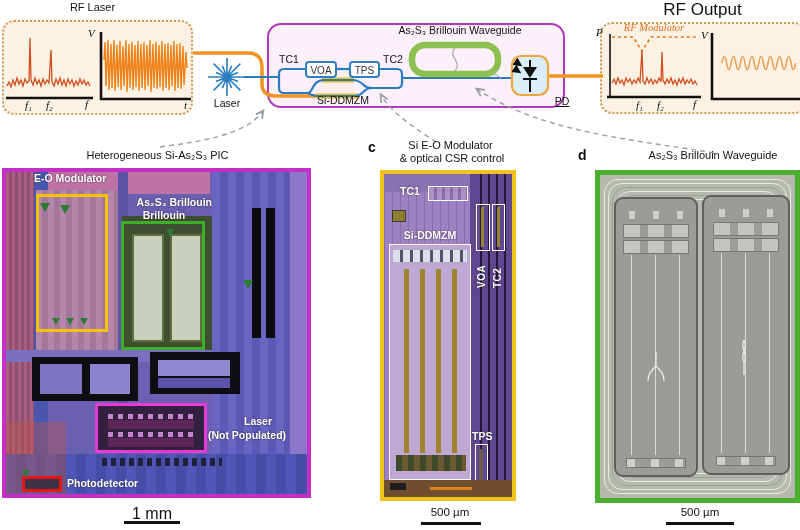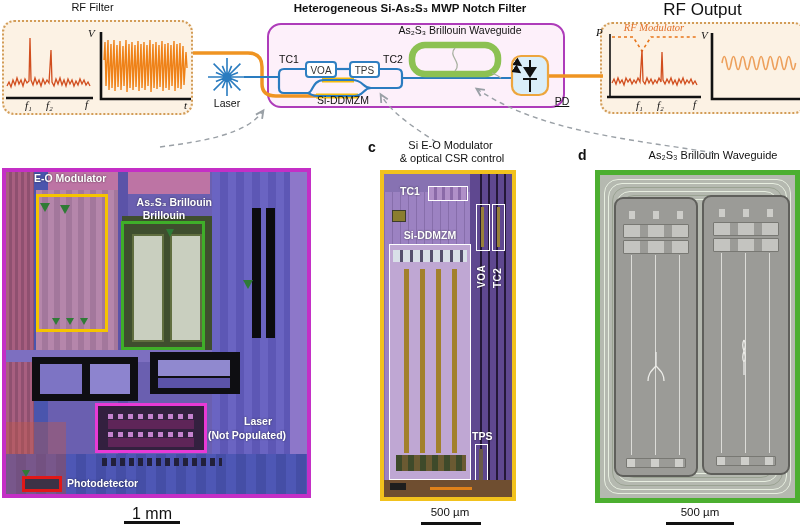--- a/index.html
+++ b/index.html
@@ -235,7 +235,7 @@
   </svg>
 
   <div class="abs t bold ctr" style="left:245px;top:2px;width:330px;font-size:11.5px;">Heterogeneous Si-As₂S₃ MWP Notch Filter</div>
-  <div class="abs t ctr" style="left:45px;top:1px;width:95px;font-size:11px;">RF Filter</div>
+  <div class="abs t ctr" style="left:45px;top:1px;width:95px;font-size:11px;">RF Laser</div>
   <div class="abs t ctr" style="left:655px;top:1px;width:95px;font-size:17px;">RF Output</div>
 
   <div class="abs ital" style="left:88px;top:27px;">V</div>

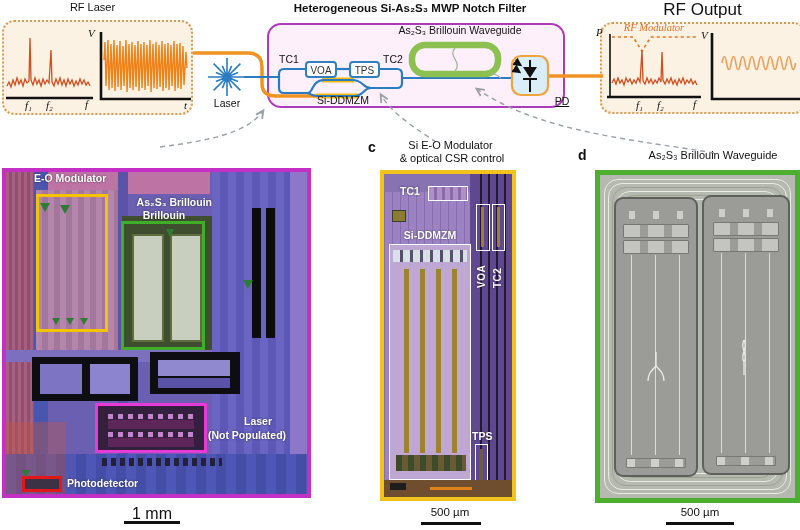--- a/index.html
+++ b/index.html
@@ -234,7 +234,6 @@
     </g>
   </svg>
 
-  <div class="abs t bold ctr" style="left:245px;top:2px;width:330px;font-size:11.5px;">Heterogeneous Si-As₂S₃ MWP Notch Filter</div>
   <div class="abs t ctr" style="left:45px;top:1px;width:95px;font-size:11px;">RF Laser</div>
   <div class="abs t ctr" style="left:655px;top:1px;width:95px;font-size:17px;">RF Output</div>
 

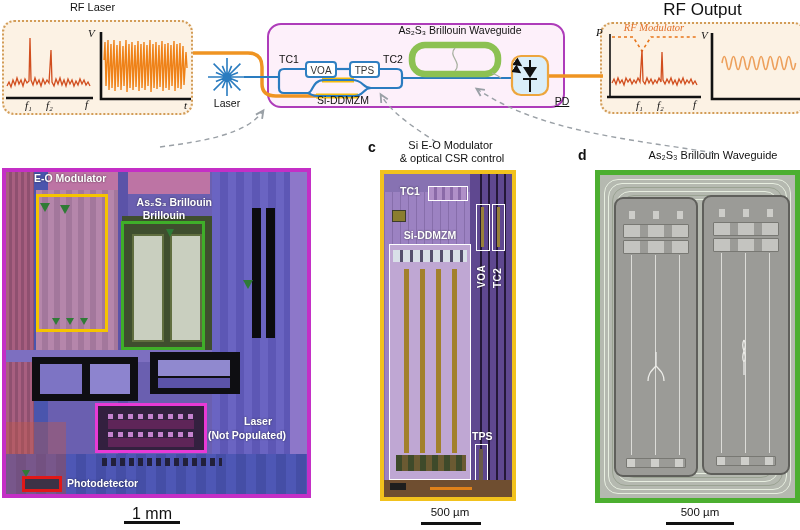--- a/index.html
+++ b/index.html
@@ -259,6 +259,7 @@
   <div class="abs ital" style="left:657px;top:99px;">f₂</div>
   <div class="abs ital" style="left:693px;top:98px;">f</div>
 
+  <div class="abs t ctr" style="left:30px;top:149px;width:255px;font-size:11px;">Heterogeneous Si-As₂S₃ PIC</div>
   <div class="abs letter" style="left:368px;top:139px;">c</div>
   <div class="abs t ctr" style="left:398px;top:139px;width:105px;font-size:11px;">Si E-O Modulator</div>
   <div class="abs t ctr" style="left:392px;top:152px;width:120px;font-size:11px;">&amp; optical CSR control</div>

